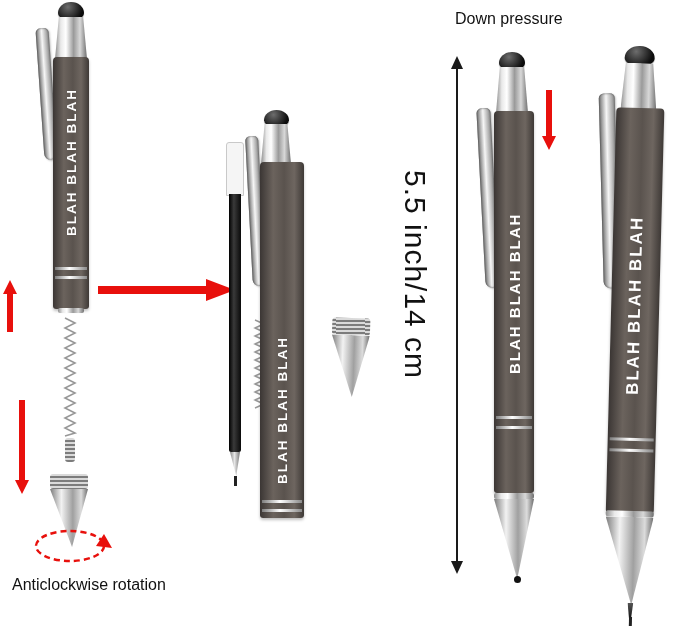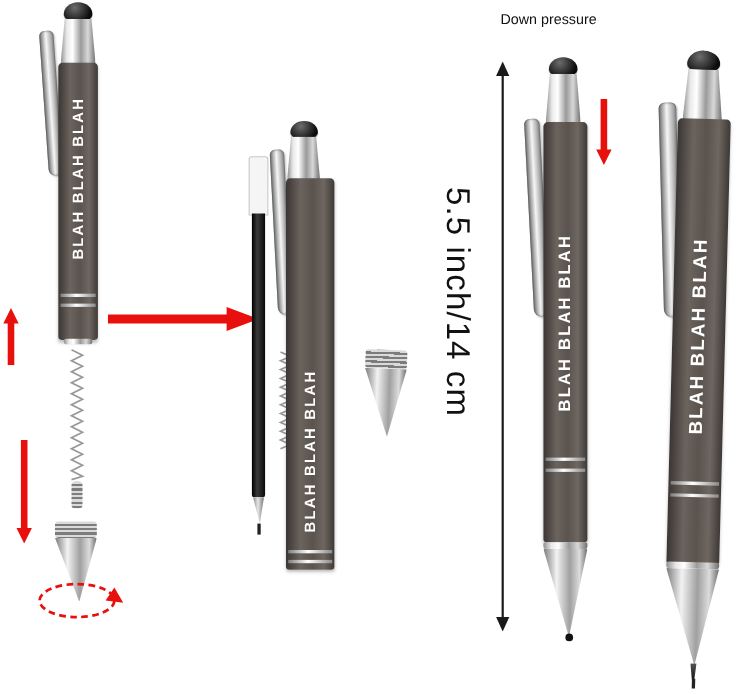--- a/index.html
+++ b/index.html
@@ -84,7 +84,7 @@
   .refill-point { position:absolute; background:#222; }
 
   
-  .note { position:absolute; color:#111; font-size:13px; }
+  .note { position:absolute; color:#111; font-size:16px; }
   .length-label {
     position:absolute; color:#111; font-size:30px; letter-spacing:1px;
     writing-mode: vertical-rl; white-space:nowrap;

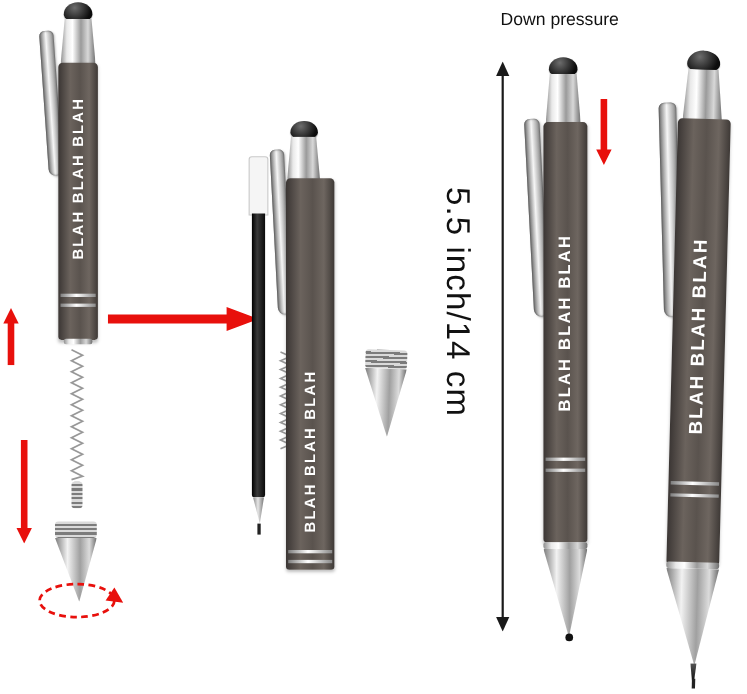--- a/index.html
+++ b/index.html
@@ -125,6 +125,7 @@
     <ellipse cx="42" cy="30" rx="34" ry="15" fill="none" stroke="#e8100c" stroke-width="2.5" stroke-dasharray="6 4"></ellipse>
     <polygon points="76,18 84,32 68,30" fill="#e8100c"></polygon>
   </svg>
+  <div class="note" style="left:12px; top:576px;">Anticlockwise rotation</div>
 
   <svg class="abs" style="left:98px; top:276px;" width="138" height="28" viewBox="0 0 138 28">
     <polygon points="0,10 108,10 108,3 137,14 108,25 108,18 0,18" fill="#e8100c"></polygon>

